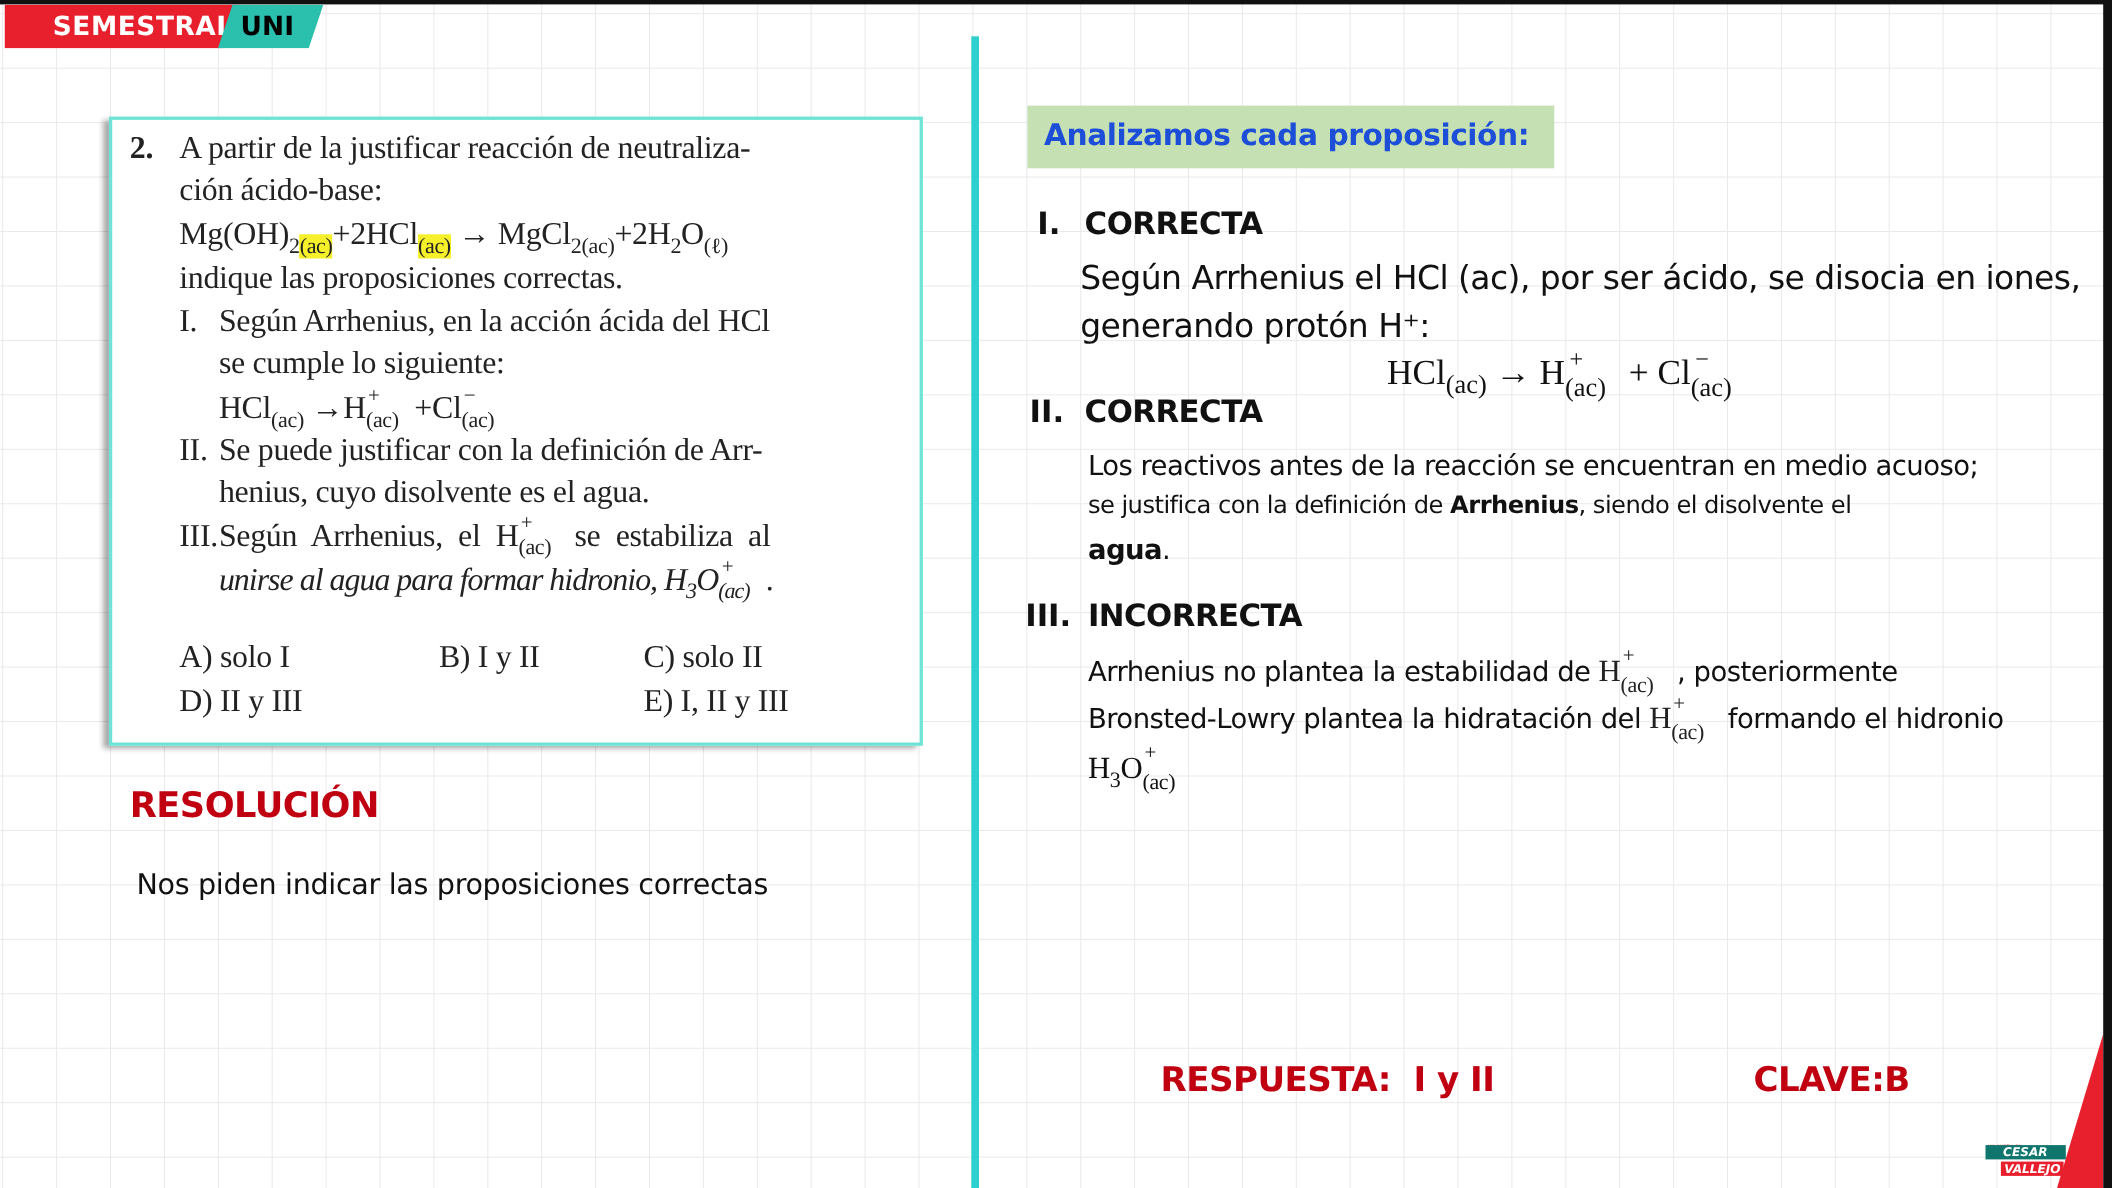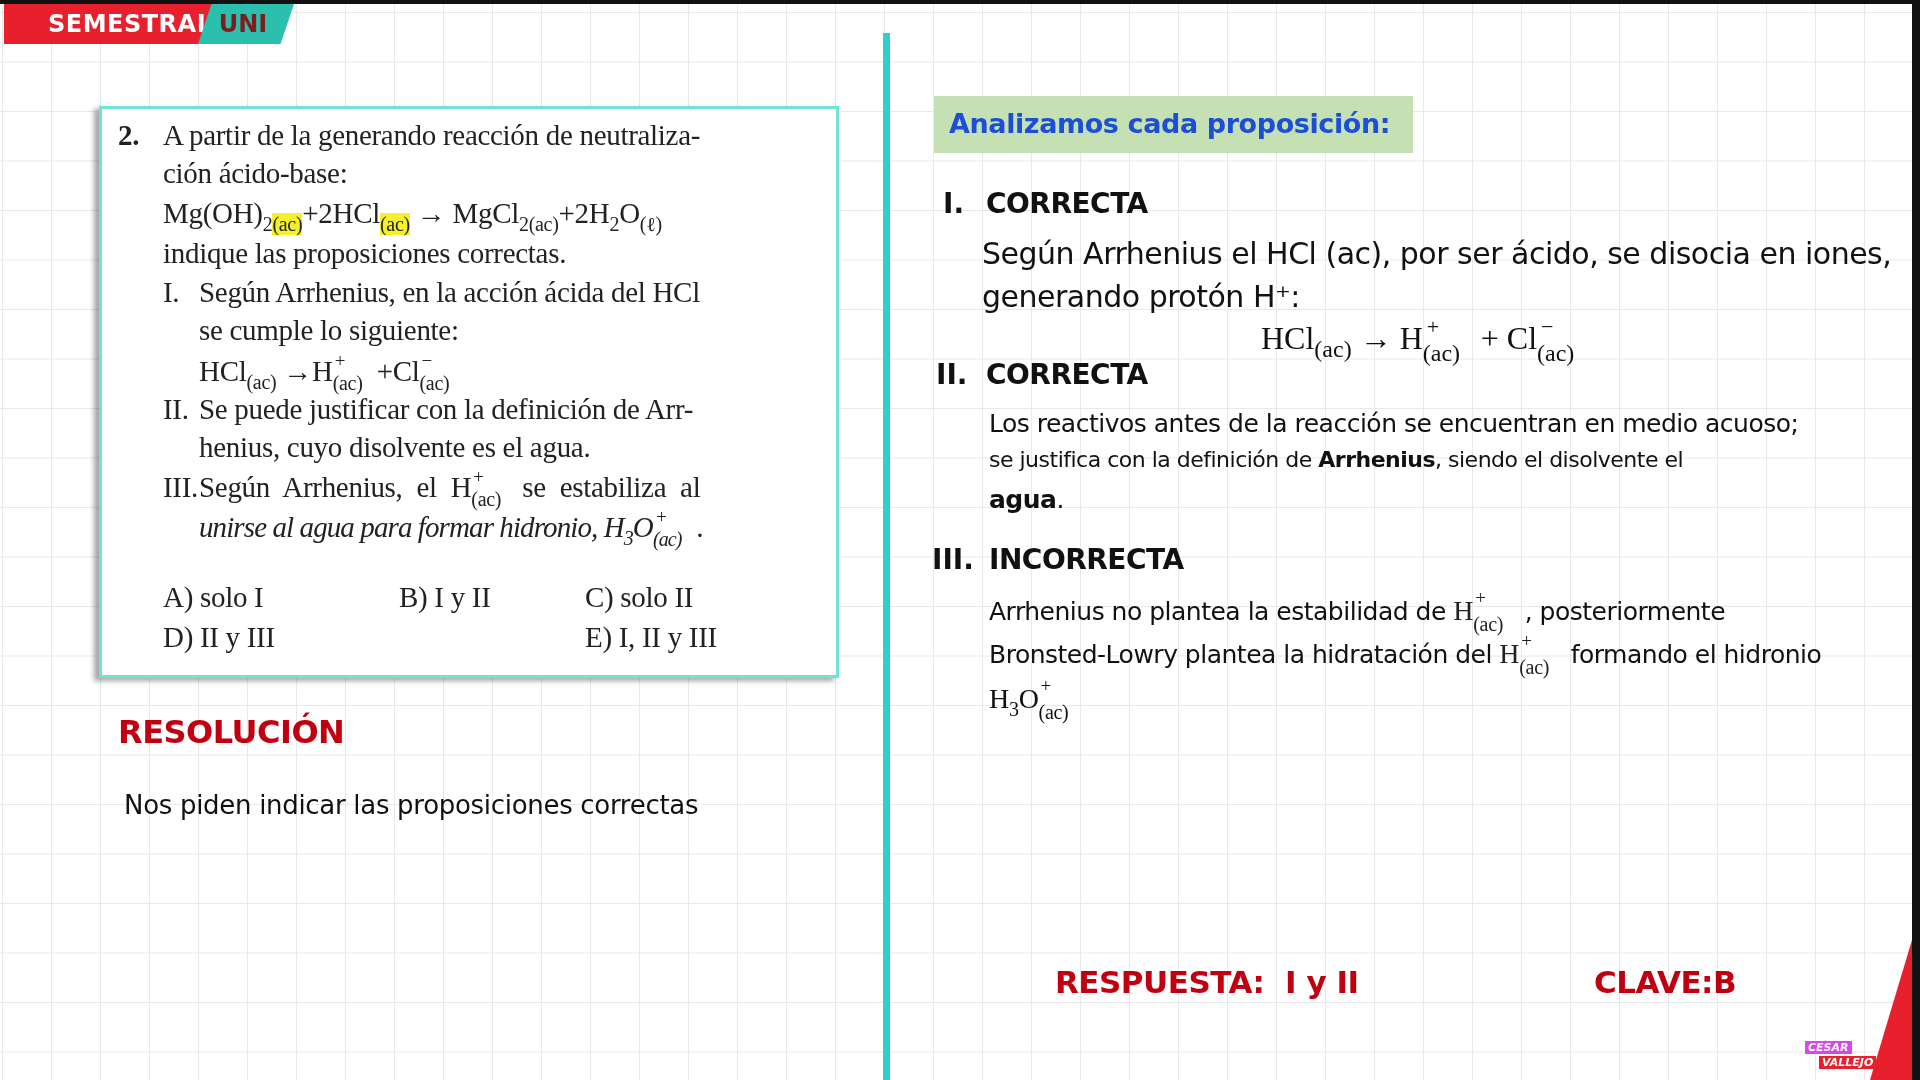--- a/index.html
+++ b/index.html
@@ -26,7 +26,7 @@
   .brand-teal {
     left:198px; top:4px; height:40px; width:96px; background:#2bbfae;
     clip-path: polygon(14% 0, 100% 0, 86% 100%, 0 100%);
-    color:#7f1d1d; font-weight:bold; font-size:24px;
+    color:#000000; font-weight:bold; font-size:24px;
     display:flex; align-items:center; justify-content:center; padding-right:6px; box-sizing:border-box;
     font-family:"DejaVu Sans", sans-serif;
   }

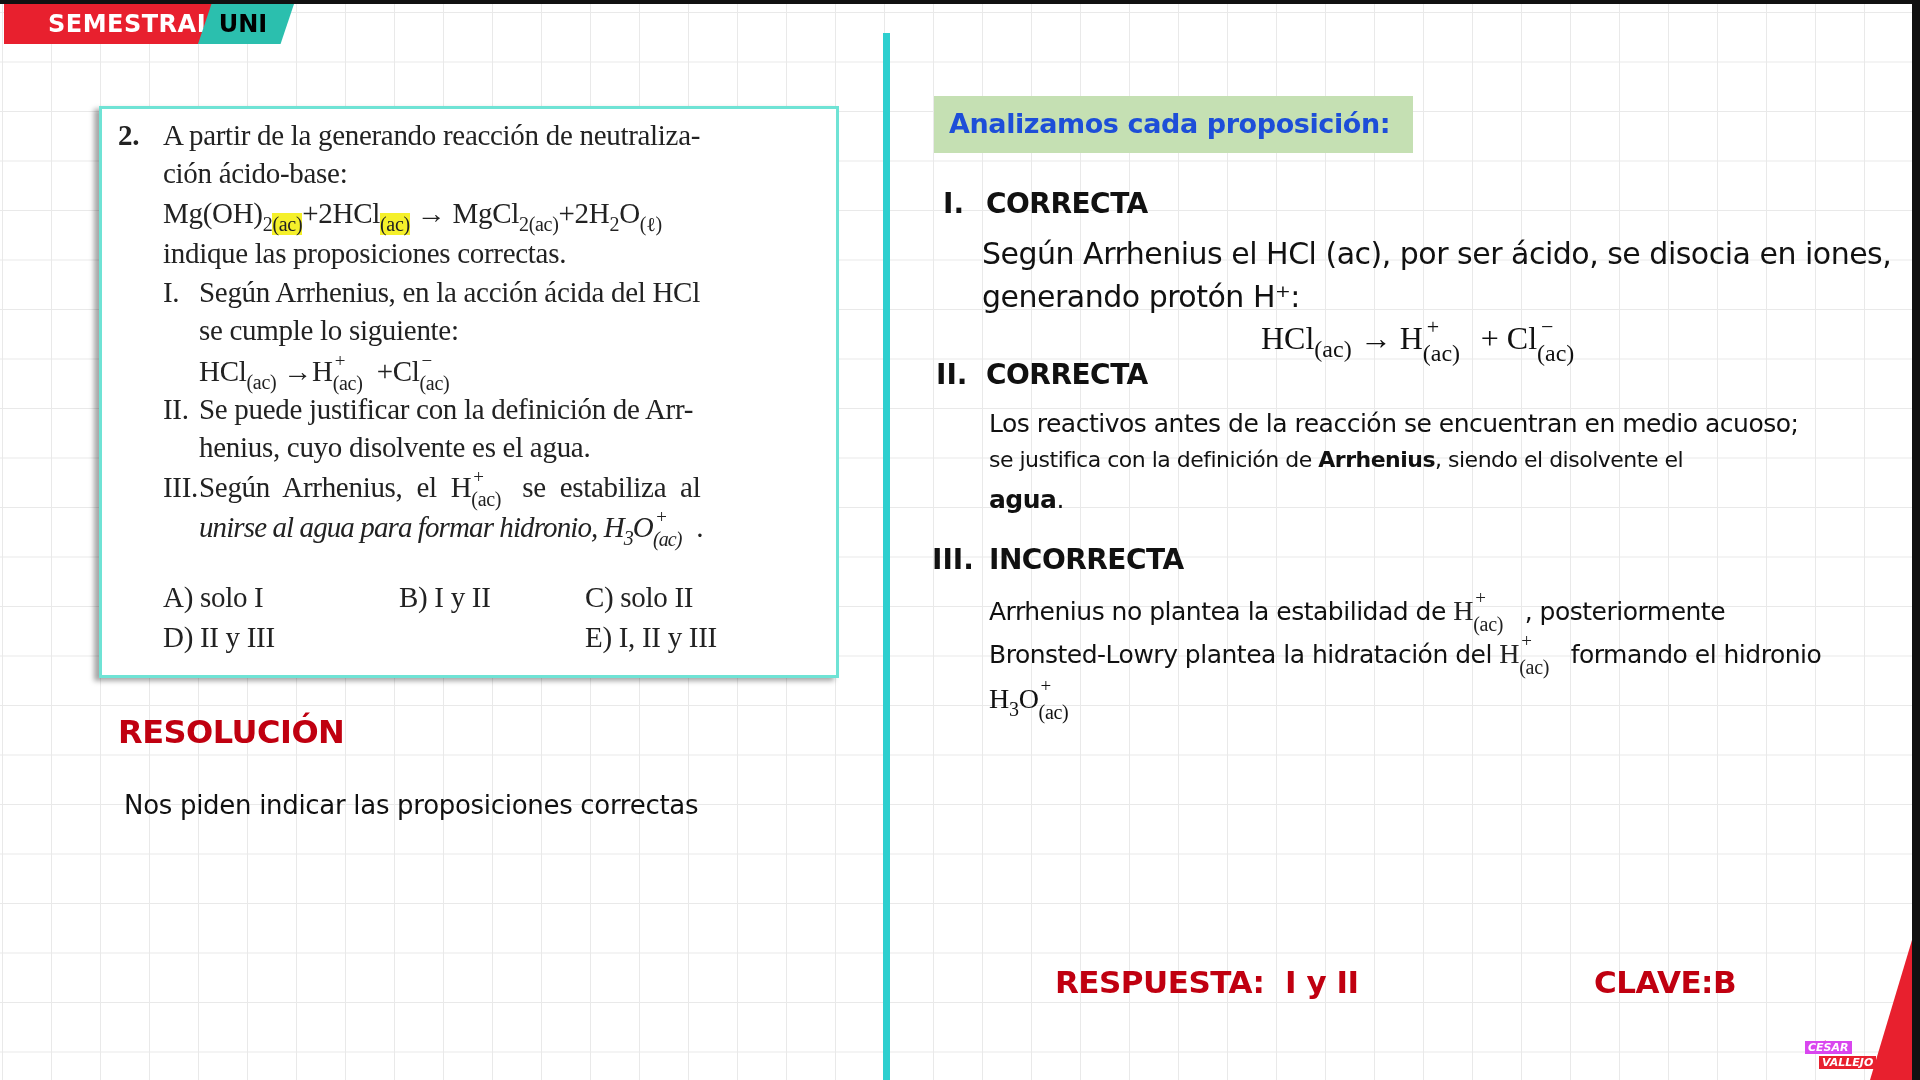--- a/index.html
+++ b/index.html
@@ -82,7 +82,7 @@
 
 <div class="abs qbox serif">
   <div class="q-line" style="left:16px; top:10px; font-weight:bold;">2.</div>
-  <div class="q-line" style="left:61px; top:10px;">A partir de la generando reacción de neutraliza-</div>
+  <div class="q-line" style="left:61px; top:10px;">A partir de la justificar reacción de neutraliza-</div>
   <div class="q-line" style="left:61px; top:48px;">ción ácido-base:</div>
 
   <div class="q-line" style="left:61px; top:88px;">

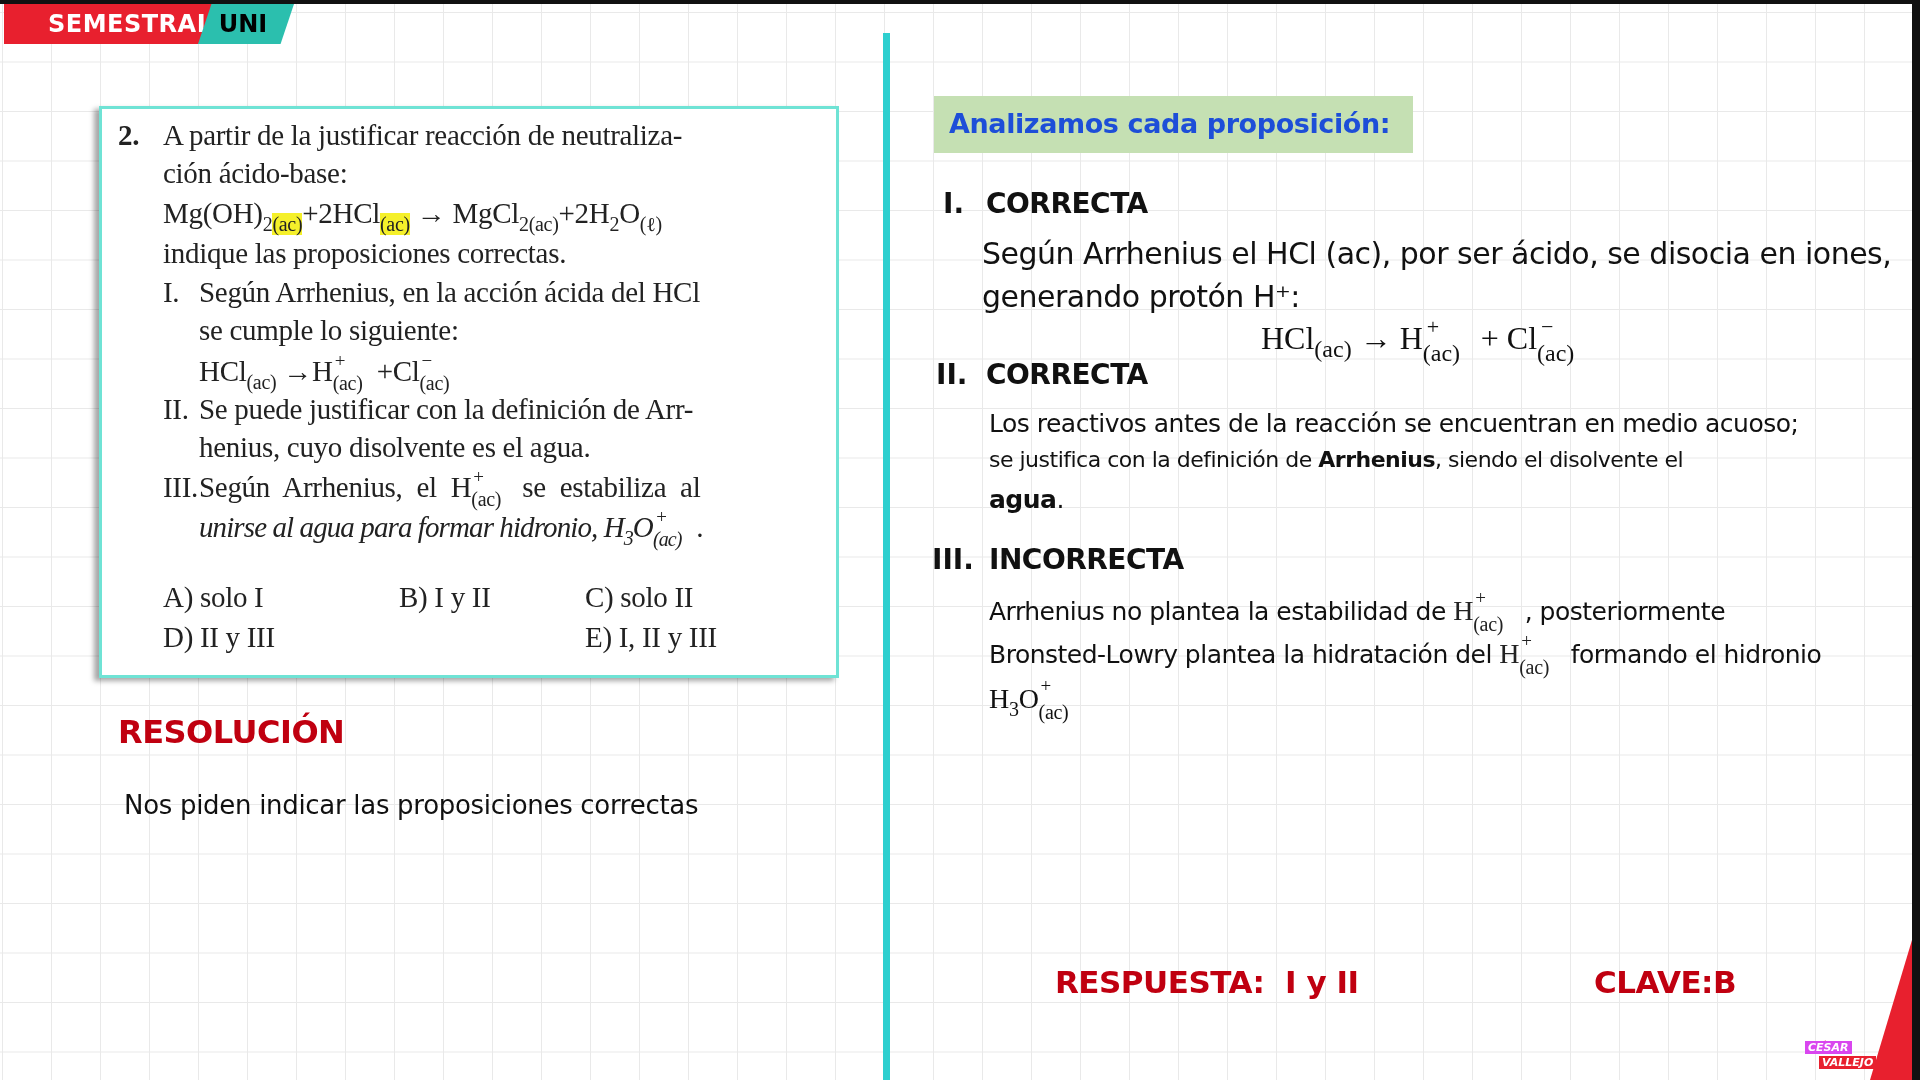--- a/index.html
+++ b/index.html
@@ -57,7 +57,7 @@
     font-family:"DejaVu Sans", sans-serif; font-size:11px; font-weight:bold; font-style:italic; color:#fff;
     line-height:13px;
   }
-  .logo .l1 { position:absolute; left:0; top:5px; background:#d946ef; padding:0 3px; }
+  .logo .l1 { position:absolute; left:0; top:5px; background:#0f766e; padding:0 16px; }
   .logo .l2 { position:absolute; left:14px; top:20px; background:#e8202e; padding:0 3px; }
   .logo .tiny { position:absolute; left:2px; top:0; font-size:4px; color:#e8202e; font-style:normal; }
   .red-tri {

